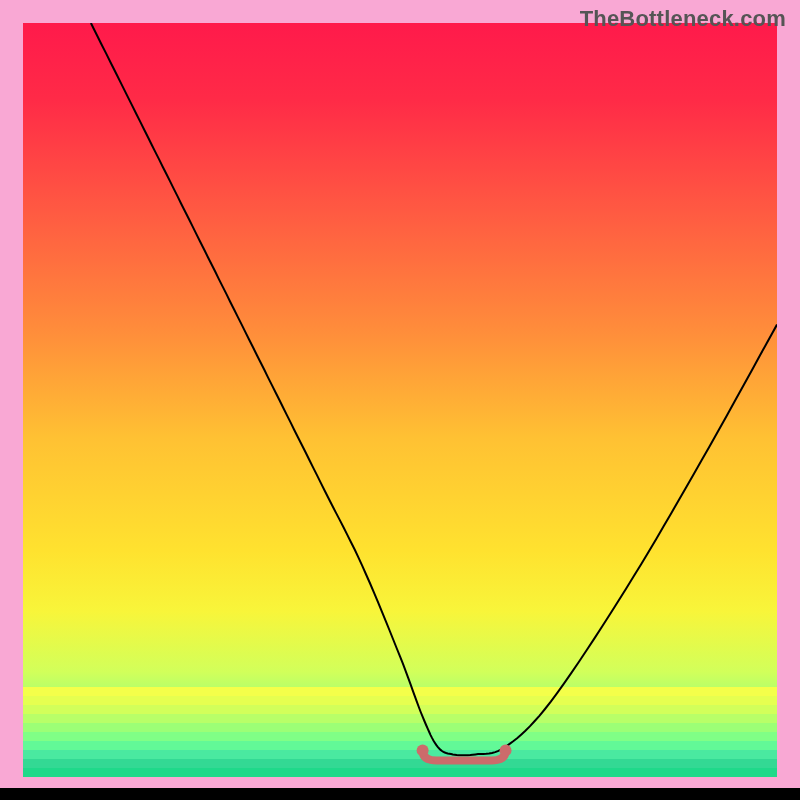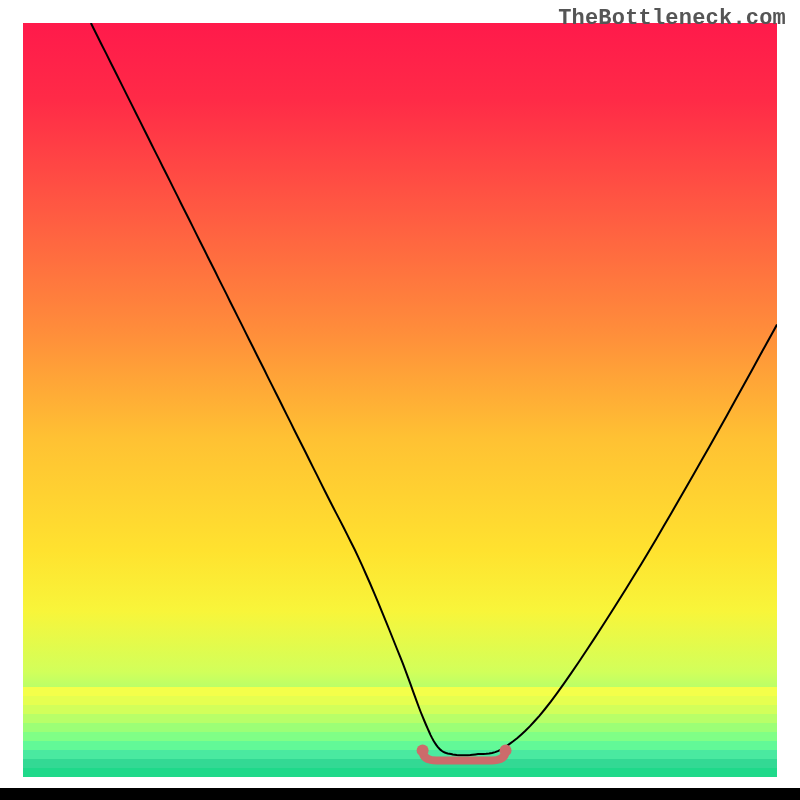--- a/index.html
+++ b/index.html
@@ -15,8 +15,7 @@
     position: relative;
     width: 800px;
     height: 788px;
-    background: #ffffff;
-    font-family: Liberation Mono, monospace;
+    background: #f9a8d4;
   }
   .watermark {
     position: absolute;

